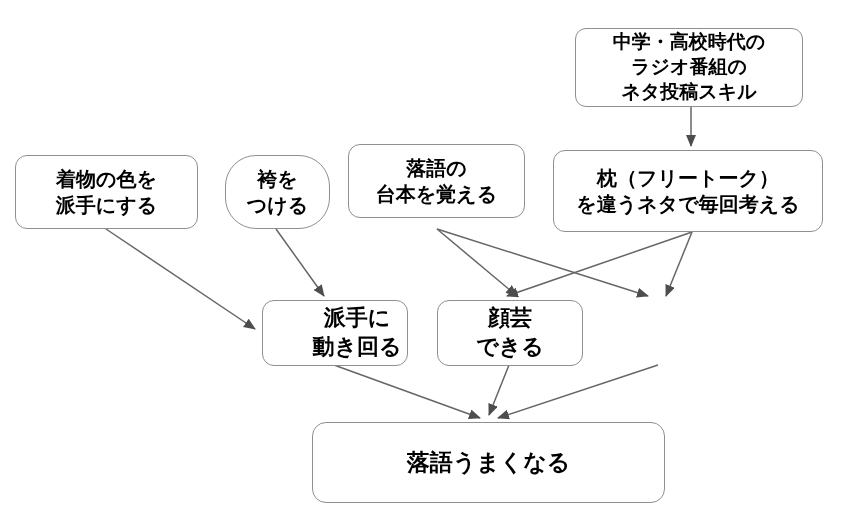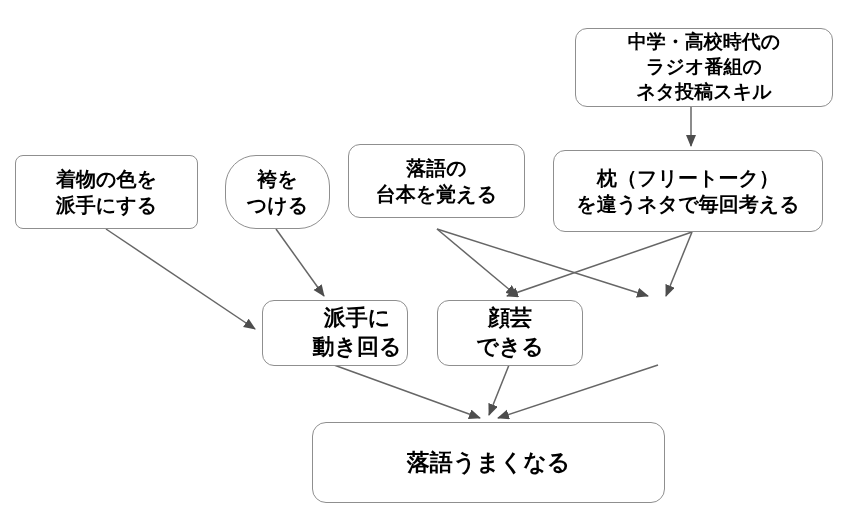--- a/index.html
+++ b/index.html
@@ -69,7 +69,7 @@
       <line x1="658" y1="365" x2="498" y2="418" marker-end="url(#arrowhead)"></line>
     </svg>
 
-  <div class="node" style="left:575px; top:28px;  width:258px; height:79px; font-size:19px;">中学・高校時代の
+  <div class="node" style="left:575px; top:28px;  width:228px; height:79px; font-size:19px;border-radius:11px;">中学・高校時代の
 ラジオ番組の
 ネタ投稿スキル</div>
 

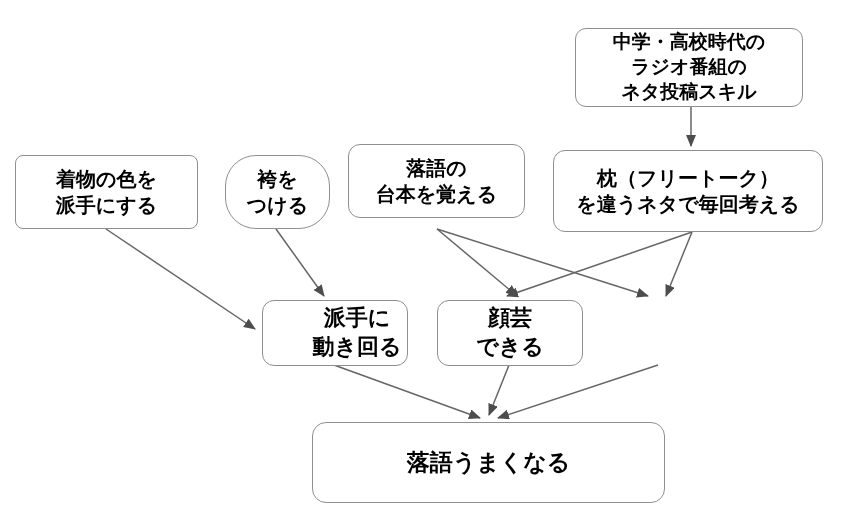--- a/index.html
+++ b/index.html
@@ -73,7 +73,7 @@
 ラジオ番組の
 ネタ投稿スキル</div>
 
-  <div class="node" style="left:15px;  top:155px; width:183px; height:74px; font-size:20px;border-radius:8px;">着物の色を
+  <div class="node" style="left:15px;  top:155px; width:183px; height:74px; font-size:20px;">着物の色を
 派手にする</div>
 
   <div class="node" style="left:225px; top:155px; width:105px; height:74px; font-size:20px;border-radius:31px;">袴を

